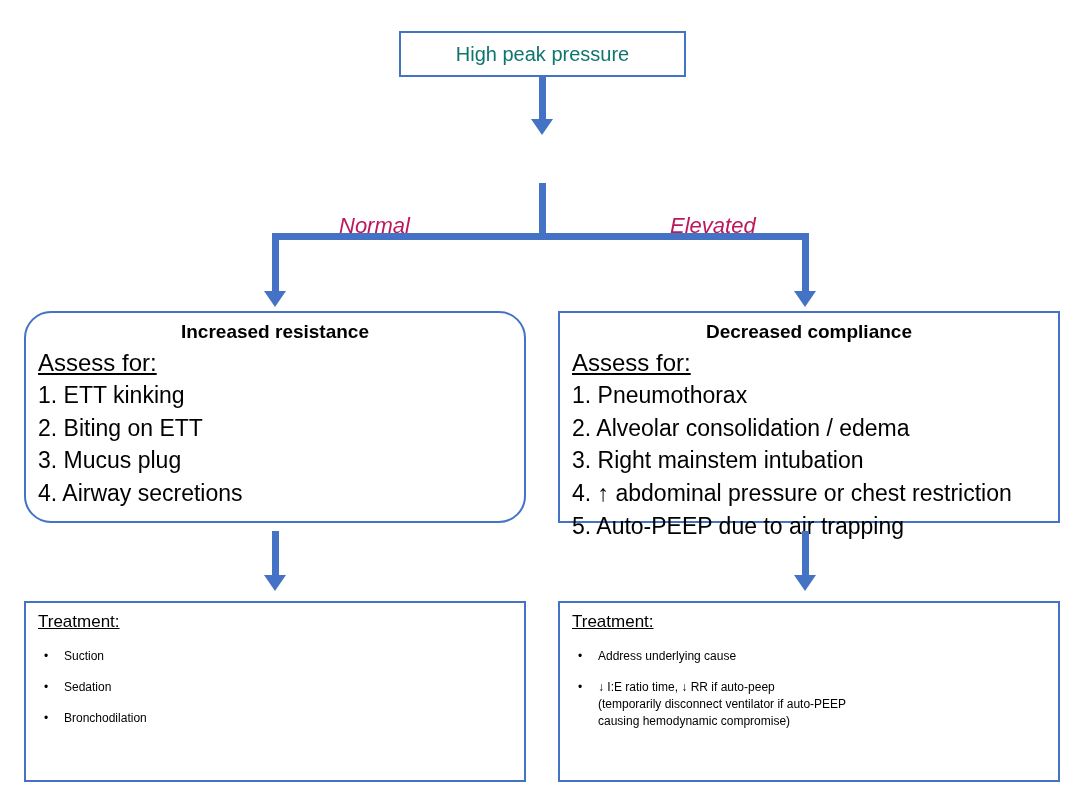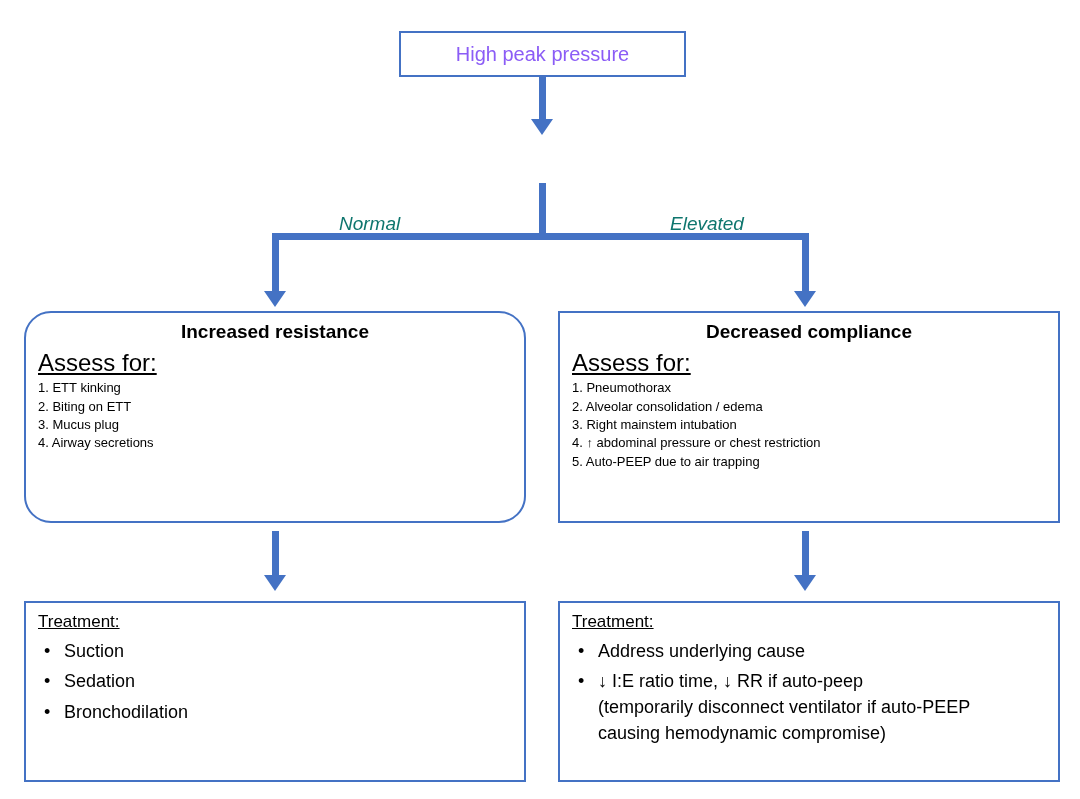--- a/index.html
+++ b/index.html
@@ -34,7 +34,7 @@
   .node-title {
     font-size: 20px;
     line-height: 1.25;
-    color: #8b5cf6;
+    color: #0f766e;
     white-space: nowrap;
   }
 

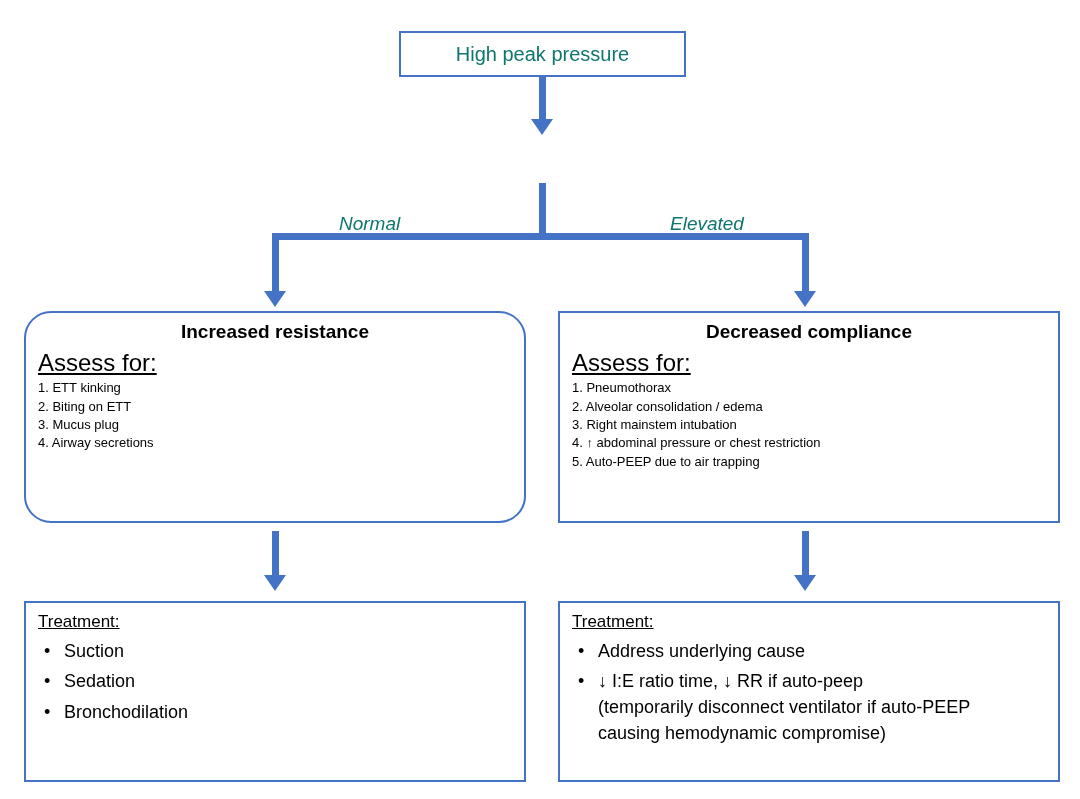--- a/index.html
+++ b/index.html
@@ -115,9 +115,9 @@
   
   .branch-label {
     position: absolute;
-    font-size: 19px;
+    font-size: 22px;
     font-style: italic;
-    color: #0f766e;
+    color: #be185d;
     white-space: nowrap;
   }
 </style>

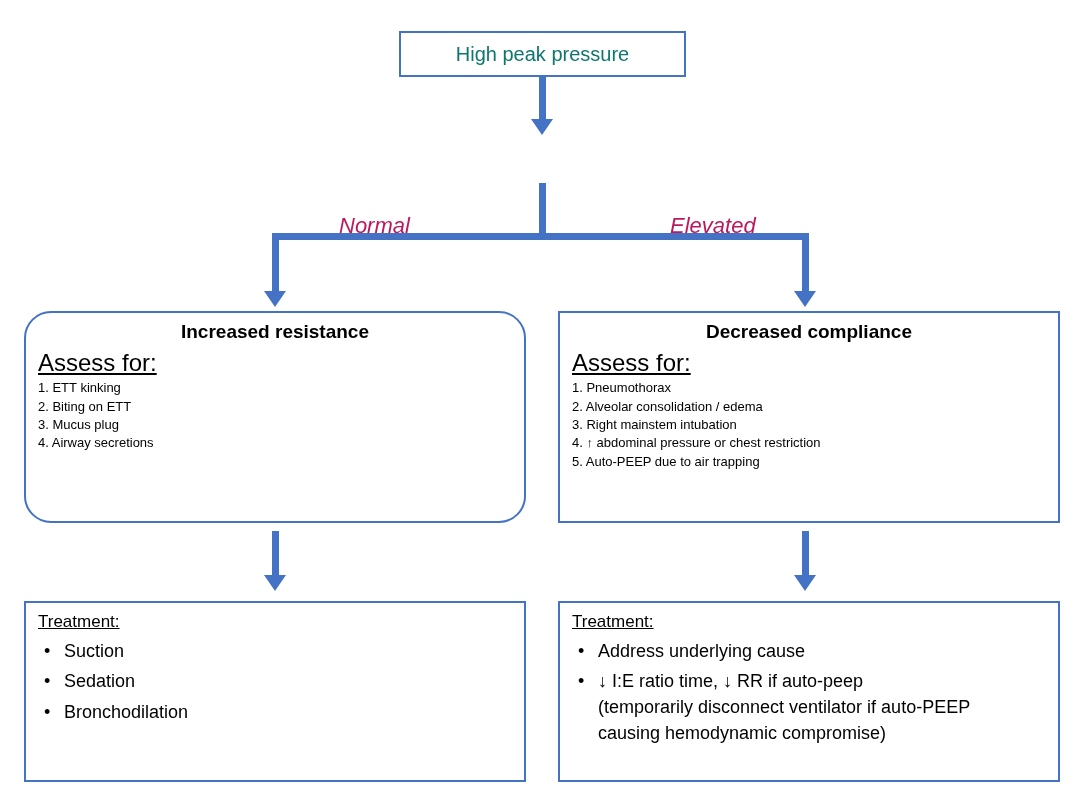--- a/index.html
+++ b/index.html
@@ -59,7 +59,7 @@
     padding: 0 6px 0 12px;
   }
   .num-list li {
-    font-size: 13px;
+    font-size: 23px;
     line-height: 1.42;
     white-space: nowrap;
   }

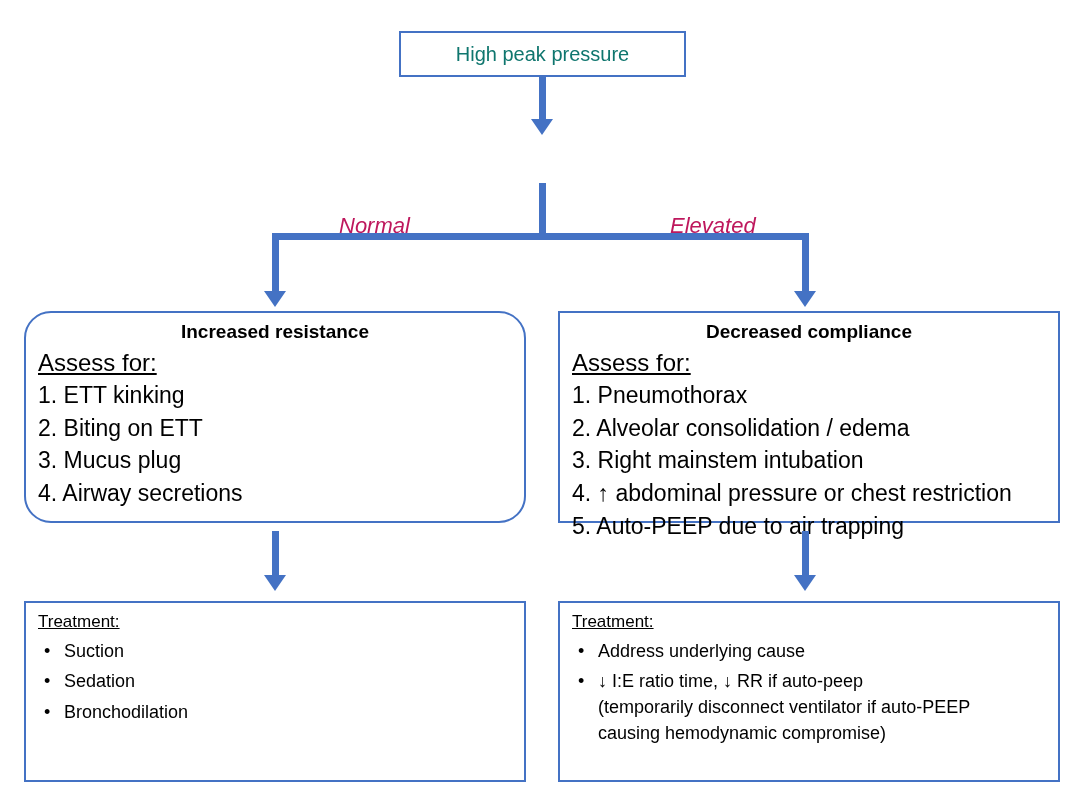--- a/index.html
+++ b/index.html
@@ -78,11 +78,11 @@
     padding: 0 8px 0 14px;
   }
   .bullet-list li {
-    font-size: 18px;
+    font-size: 12px;
     line-height: 1.42;
     padding-left: 24px;
     position: relative;
-    margin-top: 5px;
+    margin-top: 14px;
   }
   .bullet-list li::before {
     content: "\2022";

